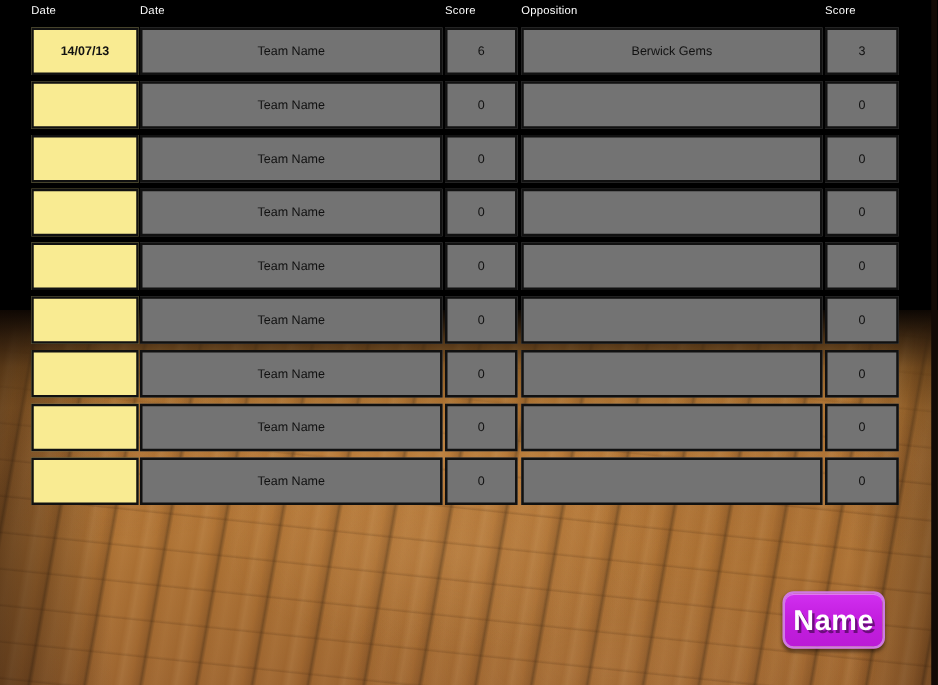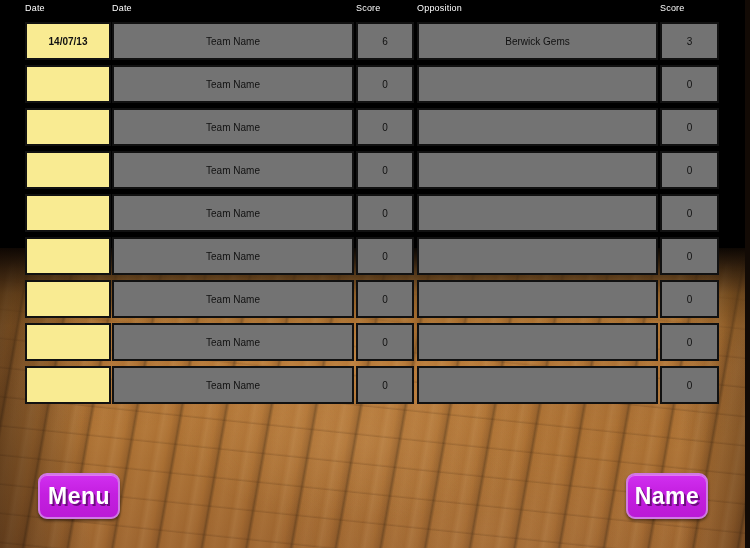--- a/index.html
+++ b/index.html
@@ -291,7 +291,6 @@
       </div>
   </div>
 
-  <div class="btn btn-menu">Menu</div>
   <div class="btn btn-next">Name</div>
 
 </div>

